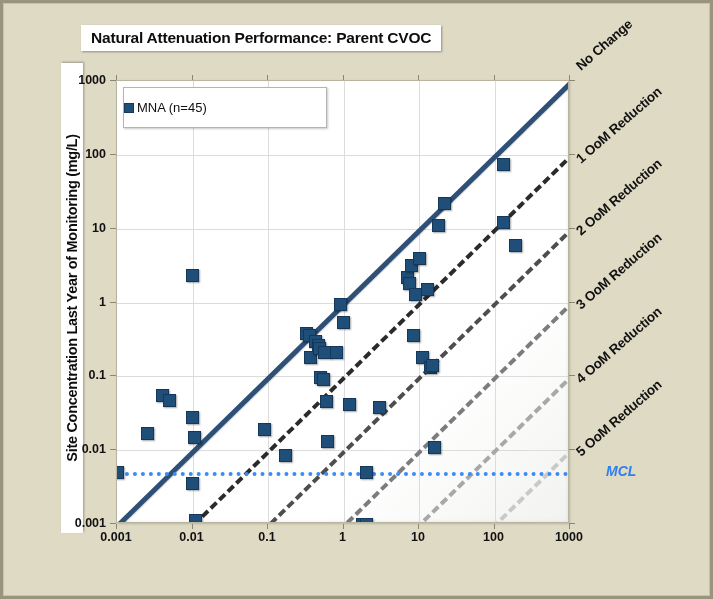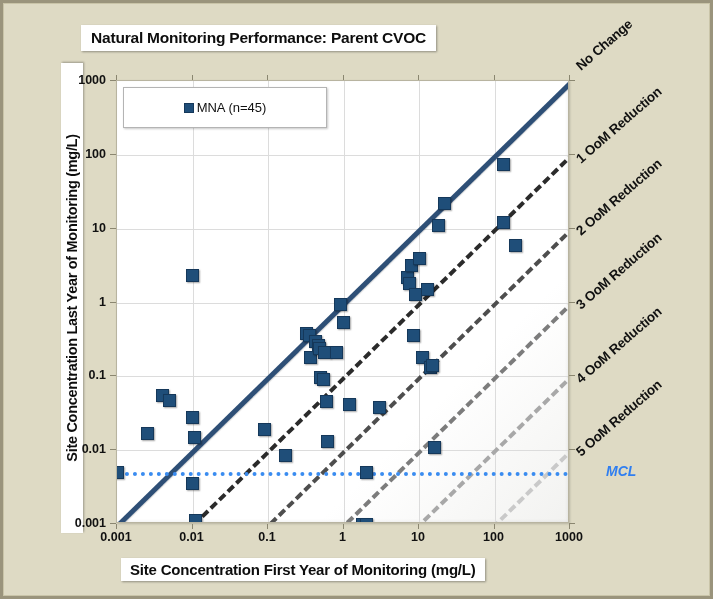--- a/index.html
+++ b/index.html
@@ -157,7 +157,7 @@
 
 <div id="frame">
 
-  <div id="chart-title">Natural Monitoring Performance: Parent CVOC</div>
+  <div id="chart-title">Natural Attenuation Performance: Parent CVOC</div>
 
   <div id="yaxis-title">Site Concentration Last Year of Monitoring (mg/L)</div>
 

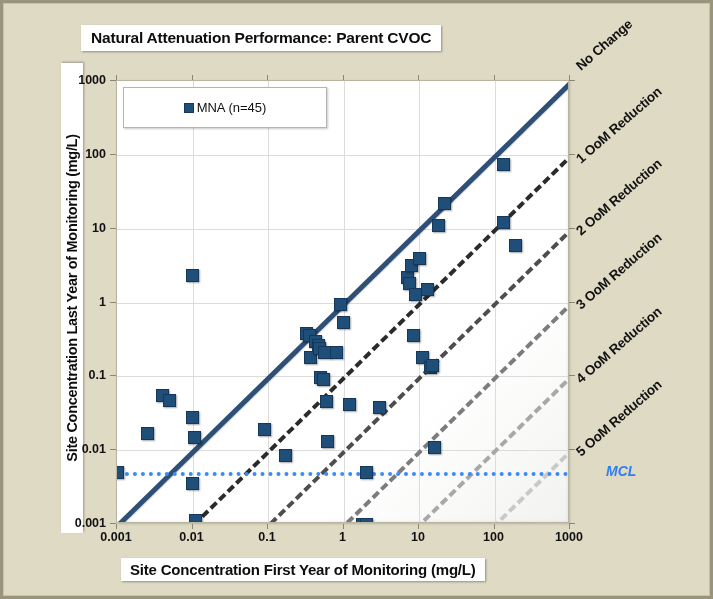--- a/index.html
+++ b/index.html
@@ -125,7 +125,7 @@
     background:#ffffff;
     border:1px solid #b4b4b4;
     box-shadow:1px 1px 2px rgba(0,0,0,.22), inset 0 0 0 1px #fff;
-    display:flex; align-items:center; justify-content:center;
+    display:flex; align-items:center; 
     box-sizing:border-box;
   }
   #legend-swatch {

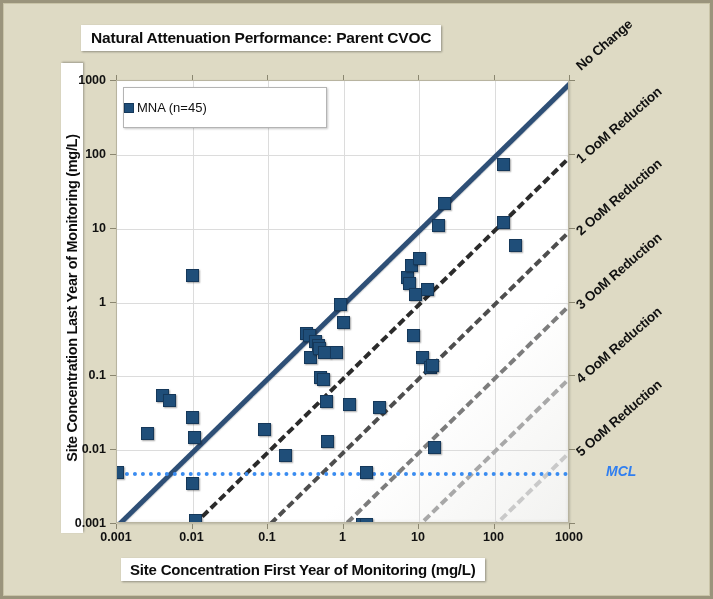--- a/index.html
+++ b/index.html
@@ -227,7 +227,6 @@
       <div class="pt" style="left: 398.546px; top: 164.046px; background: rgb(31, 78, 121);"></div>
     </div>
 
-  <div id="xaxis-title">Site Concentration First Year of Monitoring (mg/L)</div>
 
   <div id="legend">
     <span id="legend-swatch"></span>

